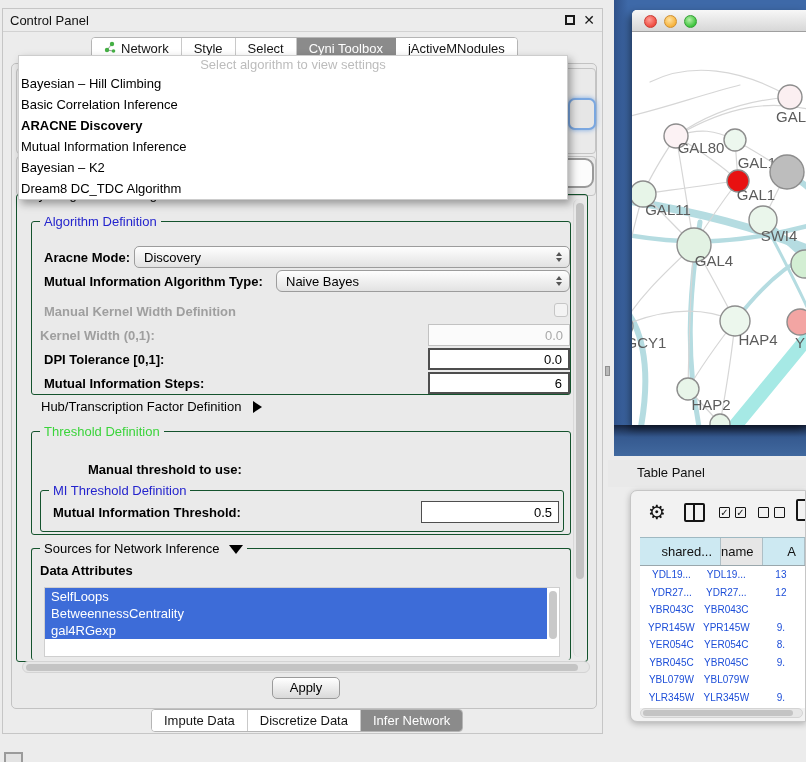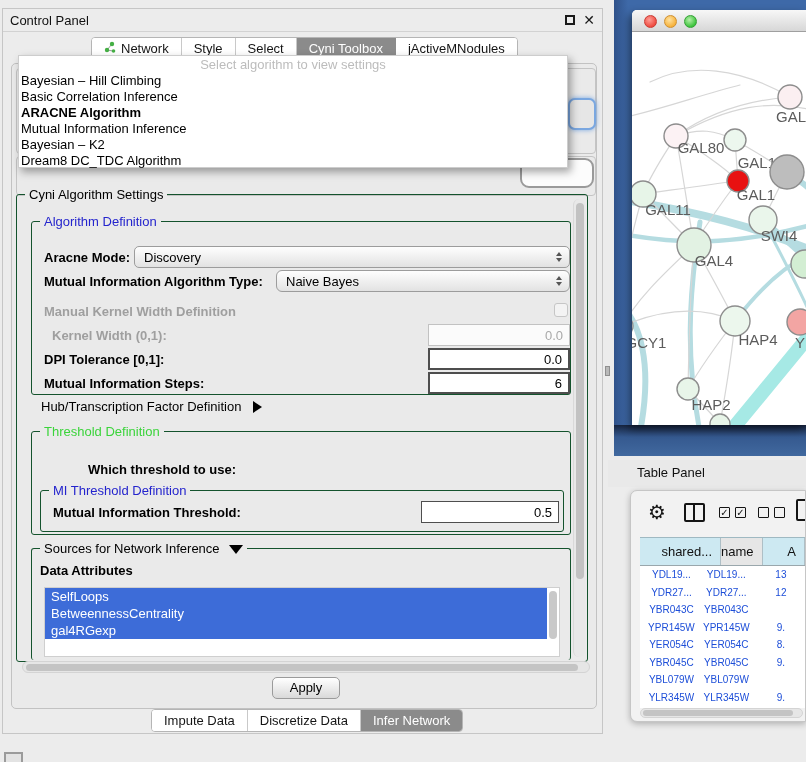--- a/index.html
+++ b/index.html
@@ -33,7 +33,7 @@
     border:2px solid #9a9a9a; background:#fcfcfc; }
 
   
-  #algo-popup { position:absolute; left:18px; top:55px; width:550px; height:113px; background:#fff;
+  #algo-popup { position:absolute; left:18px; top:55px; width:550px; height:145px; background:#fff;
     border:1px solid #cdcdcd; box-shadow:3px 4px 8px rgba(0,0,0,.35); z-index:40;
     display:flex; flex-direction:column; }
   #popup-ph { height:17px; text-align:center; color:#bcbcbc; font-size:13px; line-height:17px; }

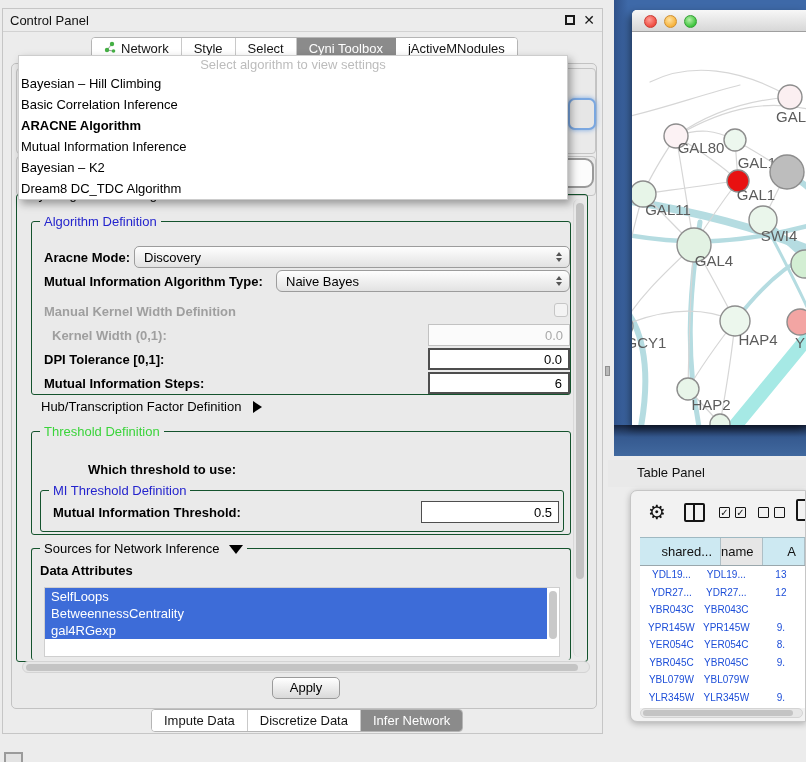--- a/index.html
+++ b/index.html
@@ -409,7 +409,7 @@
       <div id="popup-ph">Select algorithm to view settings</div>
       <div class="pitem">Bayesian – Hill Climbing</div>
       <div class="pitem">Basic Correlation Inference</div>
-      <div class="pitem bold">ARACNE Algorithm</div>
+      <div class="pitem bold">ARACNE Discovery</div>
       <div class="pitem">Mutual Information Inference</div>
       <div class="pitem">Bayesian – K2</div>
       <div class="pitem">Dream8 DC_TDC Algorithm</div>

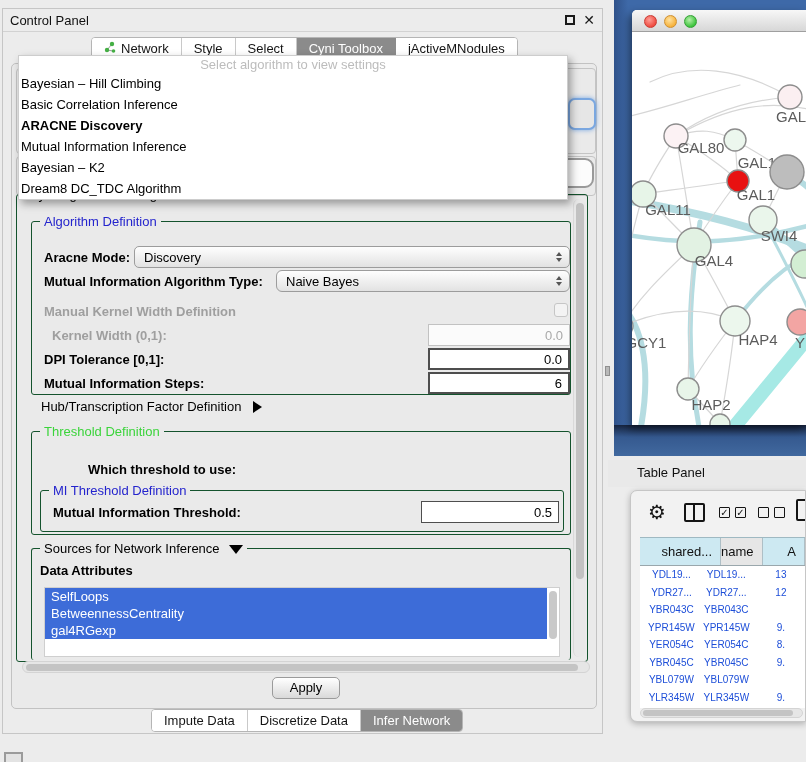--- a/index.html
+++ b/index.html
@@ -198,7 +198,7 @@
           <span class="lbl gray" style="left:12px;top:82px;">Manual Kernel Width Definition</span>
           <span class="chk" style="left:522px;top:81px;"></span>
 
-          <span class="lbl gray" style="left:20px;top:106px;text-align:right;">Kernel Width (0,1):</span>
+          <span class="lbl gray" style="left:8px;top:106px;text-align:right;">Kernel Width (0,1):</span>
           <input class="inp disabled" style="left: 396px; top: 102px; width: 142px;" readonly="" value="0.0">
 
           <span class="lbl" style="left:12px;top:130px;">DPI Tolerance [0,1]:</span>

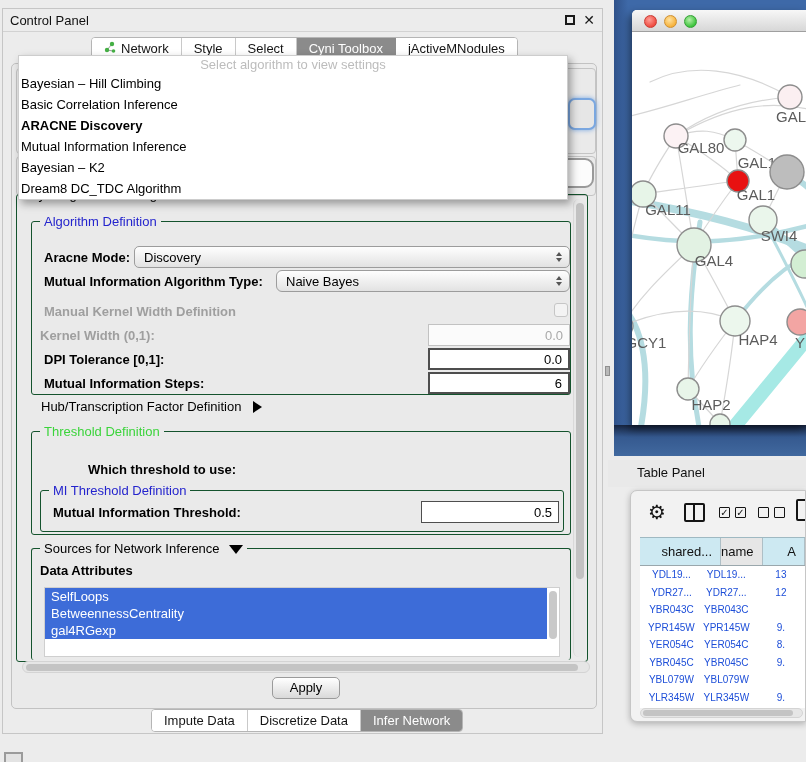--- a/index.html
+++ b/index.html
@@ -216,7 +216,7 @@
         <div class="group" style="left:14px;top:236px;width:540px;height:104px;">
           <span class="legend green">Threshold Definition</span>
 
-          <span class="lbl" style="left:56px;top:30px;">Which threshold to use:</span>
+          <span class="lbl" style="left:56px;top:30px;">Manual threshold to use:</span>
 
           <div class="group" style="left:8px;top:58px;width:524px;height:42px;">
             <span class="legend blue">MI Threshold Definition</span>

